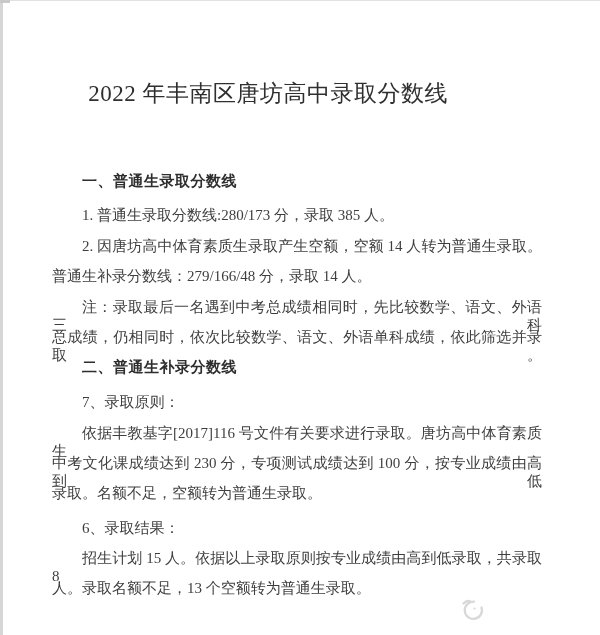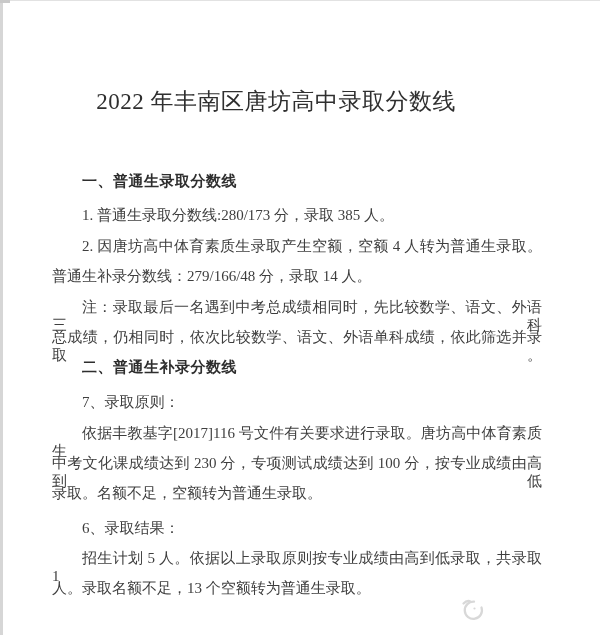--- a/index.html
+++ b/index.html
@@ -41,7 +41,7 @@
     top: 74px;
     left: 0;
     width: 528px;
-    margin: 12px;
+    margin: 4px;
     text-align: center;
     font-size: 23px;
     font-weight: 400;

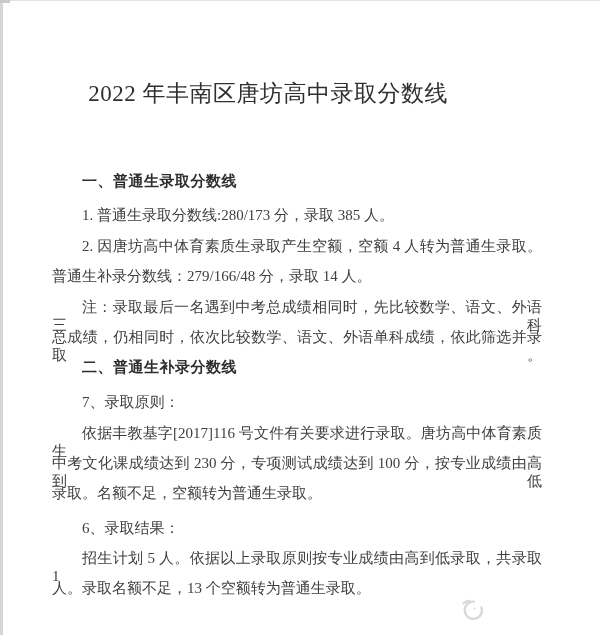--- a/index.html
+++ b/index.html
@@ -106,7 +106,7 @@
   <div class="line heading" style="top:136px">一、普通生录取分数线</div>
 
   <div class="line indent" style="top:170px">1. 普通生录取分数线:280/173 分，录取 385 人。</div>
-  <div class="line indent fill" style="top:201px">2. 因唐坊高中体育素质生录取产生空额，空额 4 人转为普通生录取。</div>
+  <div class="line indent fill" style="top:201px">2. 因唐坊高中体育素质生录取产生空额，空额 14 人转为普通生录取。</div>
   <div class="line" style="top:231px">普通生补录分数线：279/166/48 分，录取 14 人。</div>
   <div class="line fill" style="top:292px">总成绩，仍相同时，依次比较数学、语文、外语单科成绩，依此筛选并录取。</div>
   <div class="line indent fill" style="top:262px">注：录取最后一名遇到中考总成绩相同时，先比较数学、语文、外语三科</div>

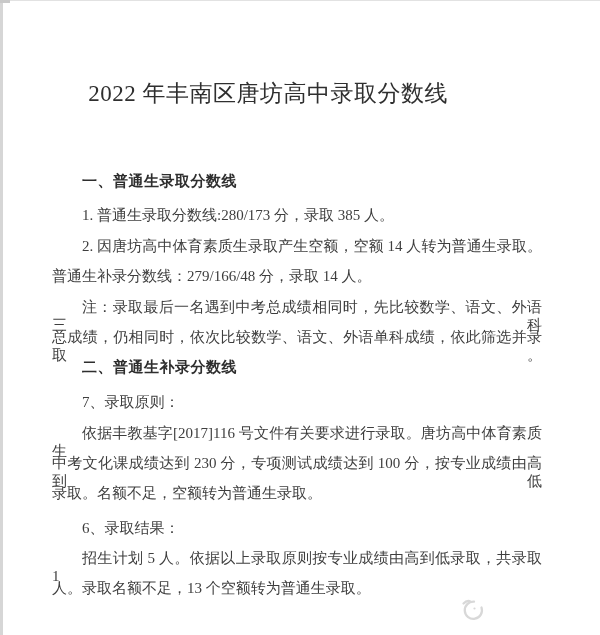--- a/index.html
+++ b/index.html
@@ -118,7 +118,7 @@
   <div class="line fill" style="top:418px">中考文化课成绩达到 230 分，专项测试成绩达到 100 分，按专业成绩由高到低</div>
   <div class="line" style="top:448px">录取。名额不足，空额转为普通生录取。</div>
   <div class="line indent" style="top:483px">6、录取结果：</div>
-  <div class="line indent fill" style="top:513px">招生计划 5 人。依据以上录取原则按专业成绩由高到低录取，共录取 1</div>
+  <div class="line indent fill" style="top:513px">招生计划 15 人。依据以上录取原则按专业成绩由高到低录取，共录取 8</div>
   <div class="line" style="top:543px">人。录取名额不足，13 个空额转为普通生录取。</div>
 
   <div class="watermark">

